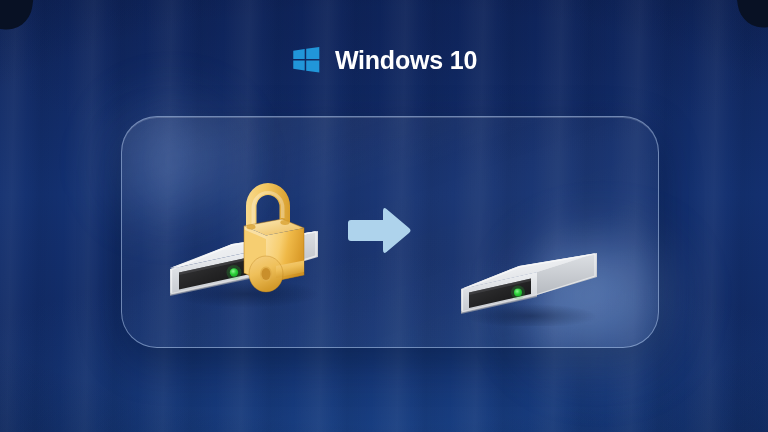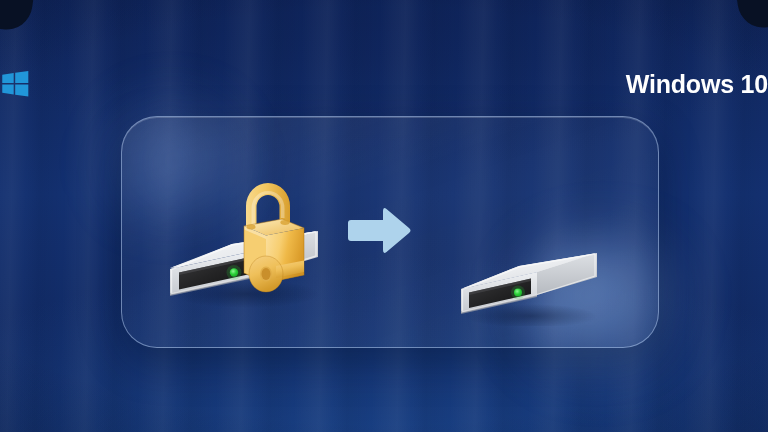--- a/index.html
+++ b/index.html
@@ -88,10 +88,9 @@
     width: 768px;
     display: flex;
     align-items: center;
-    justify-content: space-between;
+    justify-content: center;
     gap: 14px;
     z-index: 6;
-    margin-top: 24px;
   }
   .win-logo {
     width: 30px;

